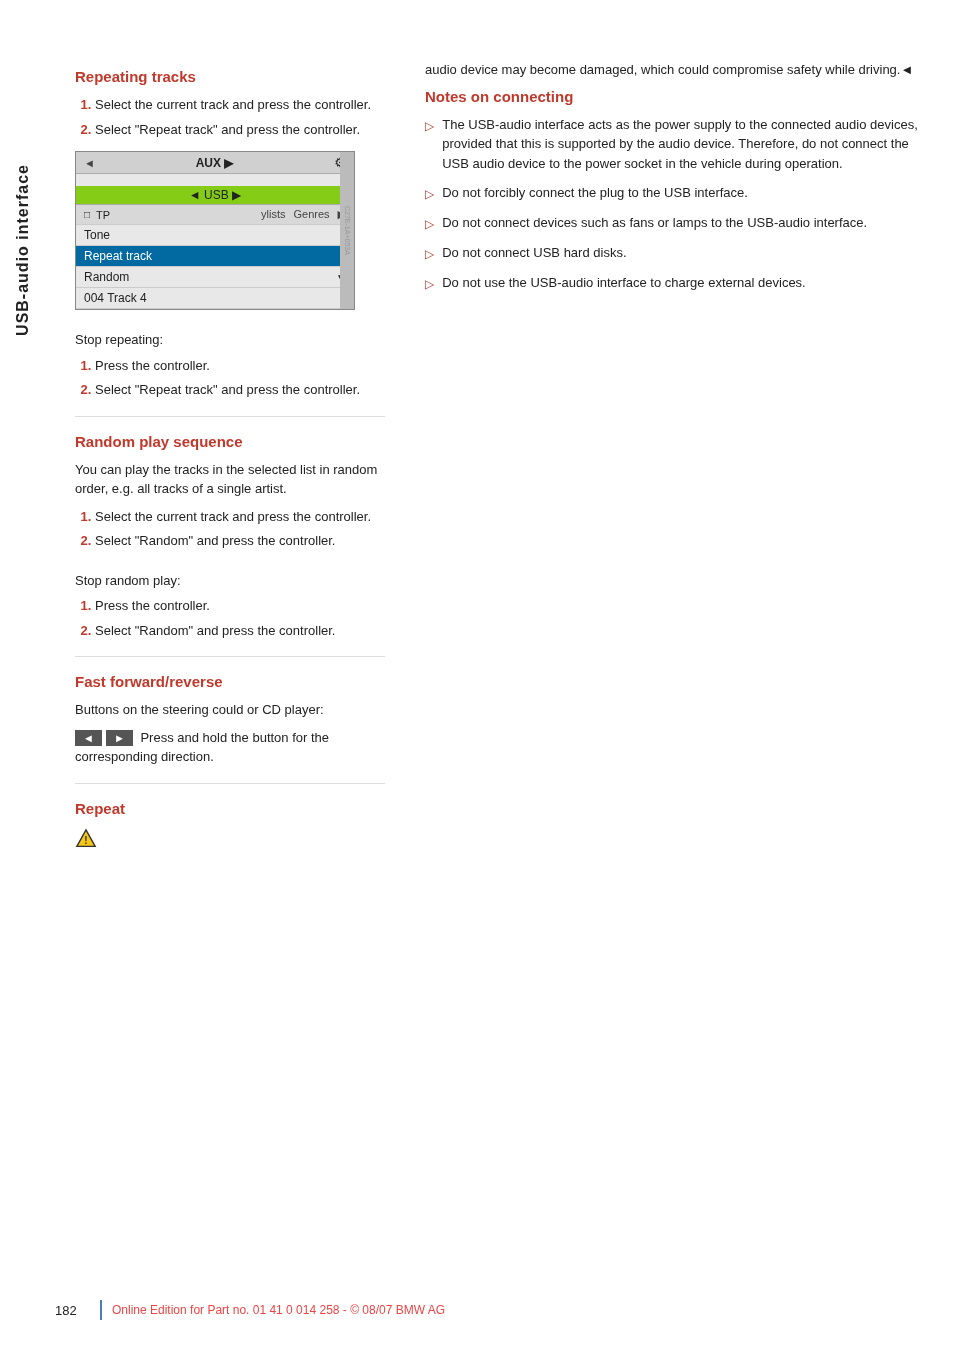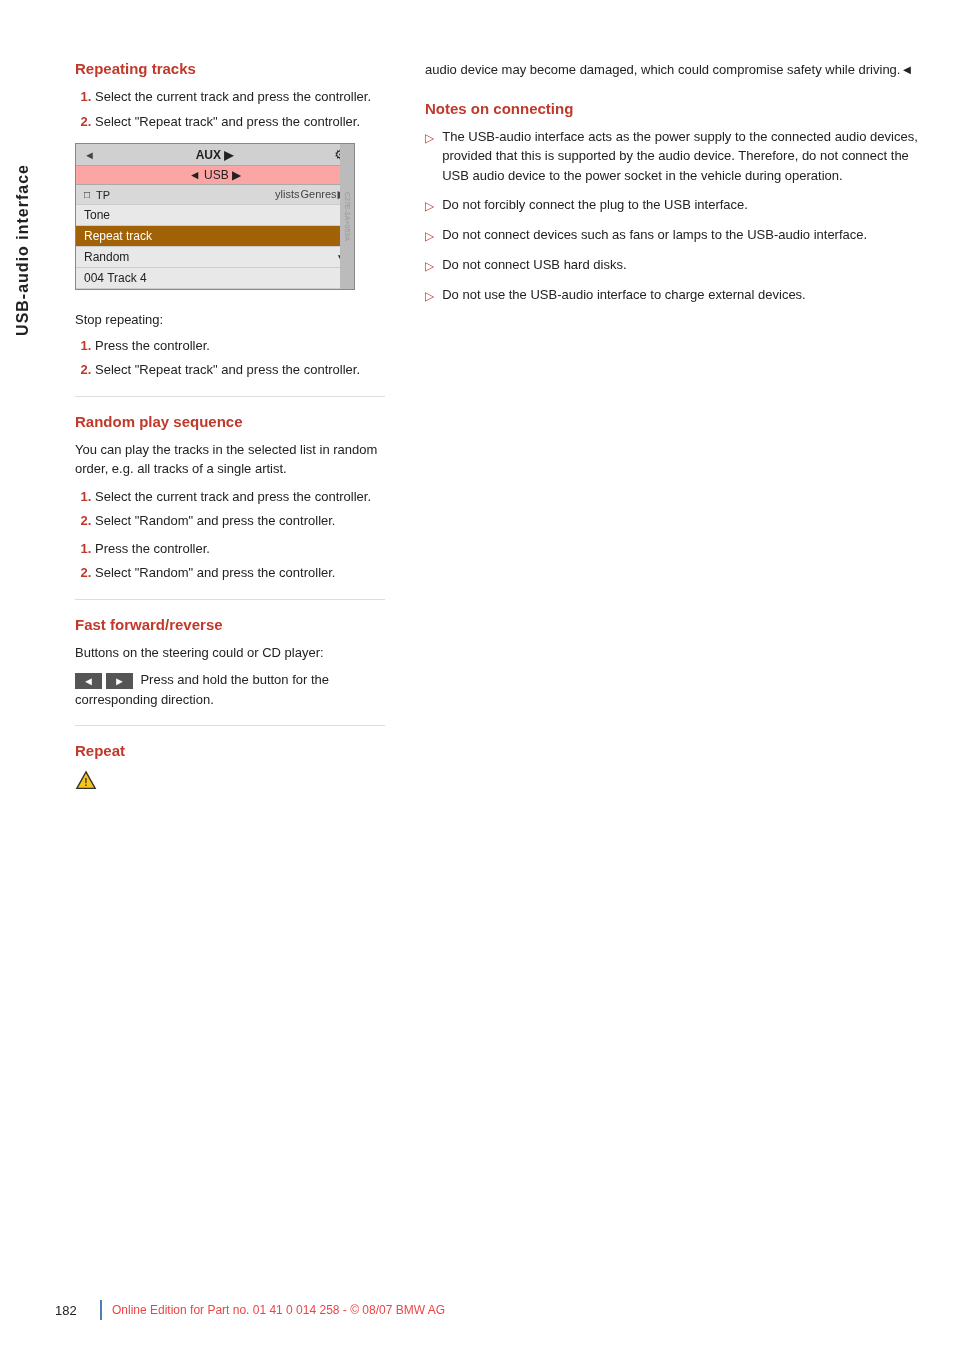--- a/index.html
+++ b/index.html
@@ -62,7 +62,7 @@
       margin-top: 20px;
     }
     .section-heading:first-child {
-      margin-top: 0;
+      margin-top: 8px;
     }
 
     

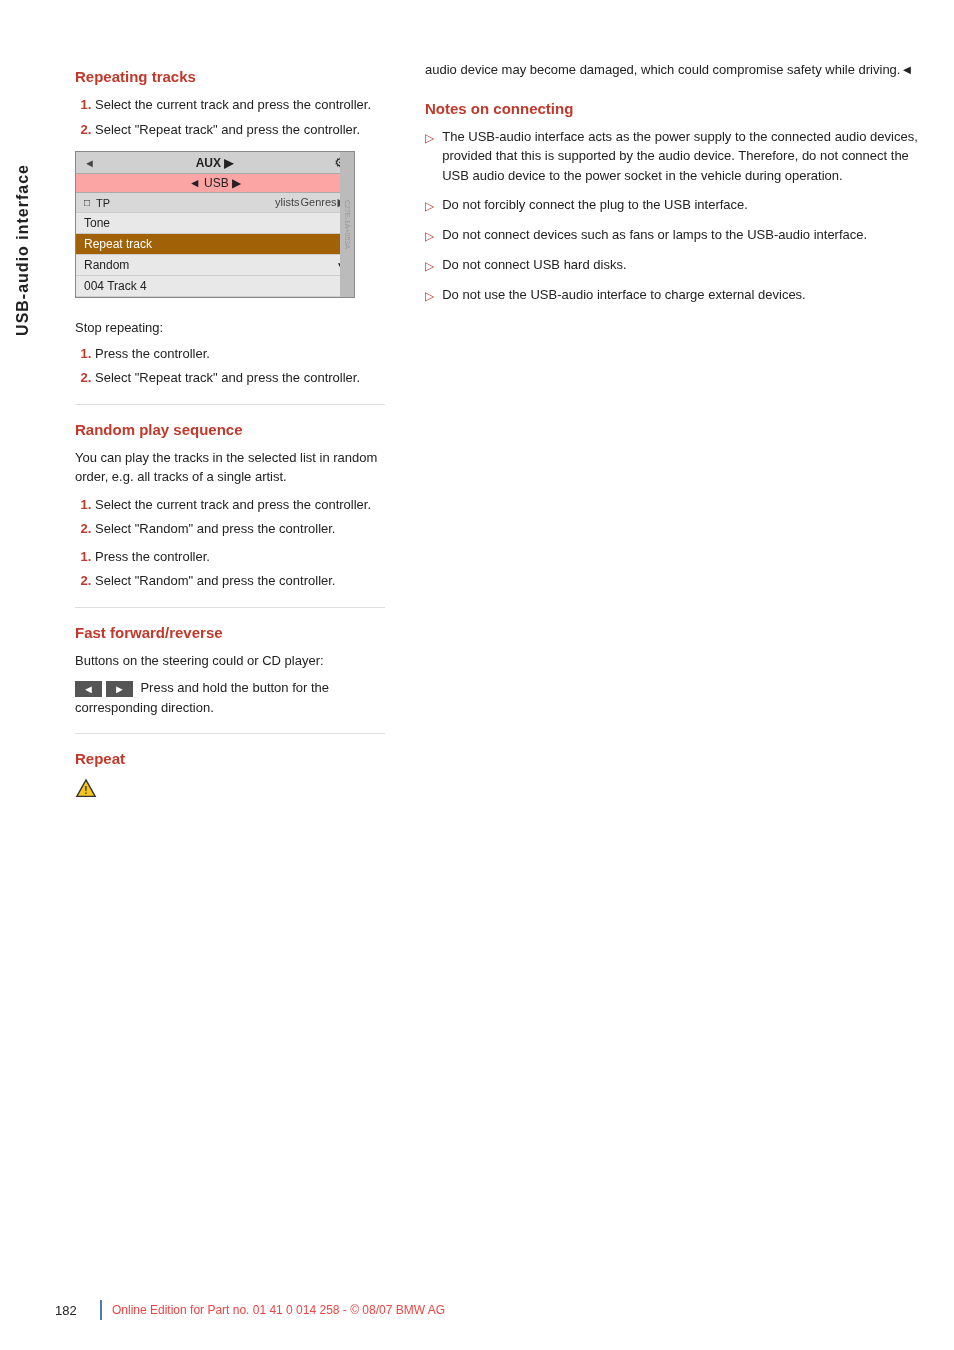--- a/index.html
+++ b/index.html
@@ -59,7 +59,7 @@
       font-weight: bold;
       color: #c0392b;
       margin-bottom: 10px;
-      margin-top: 20px;
+      margin-top: 8px;
     }
     .section-heading:first-child {
       margin-top: 8px;

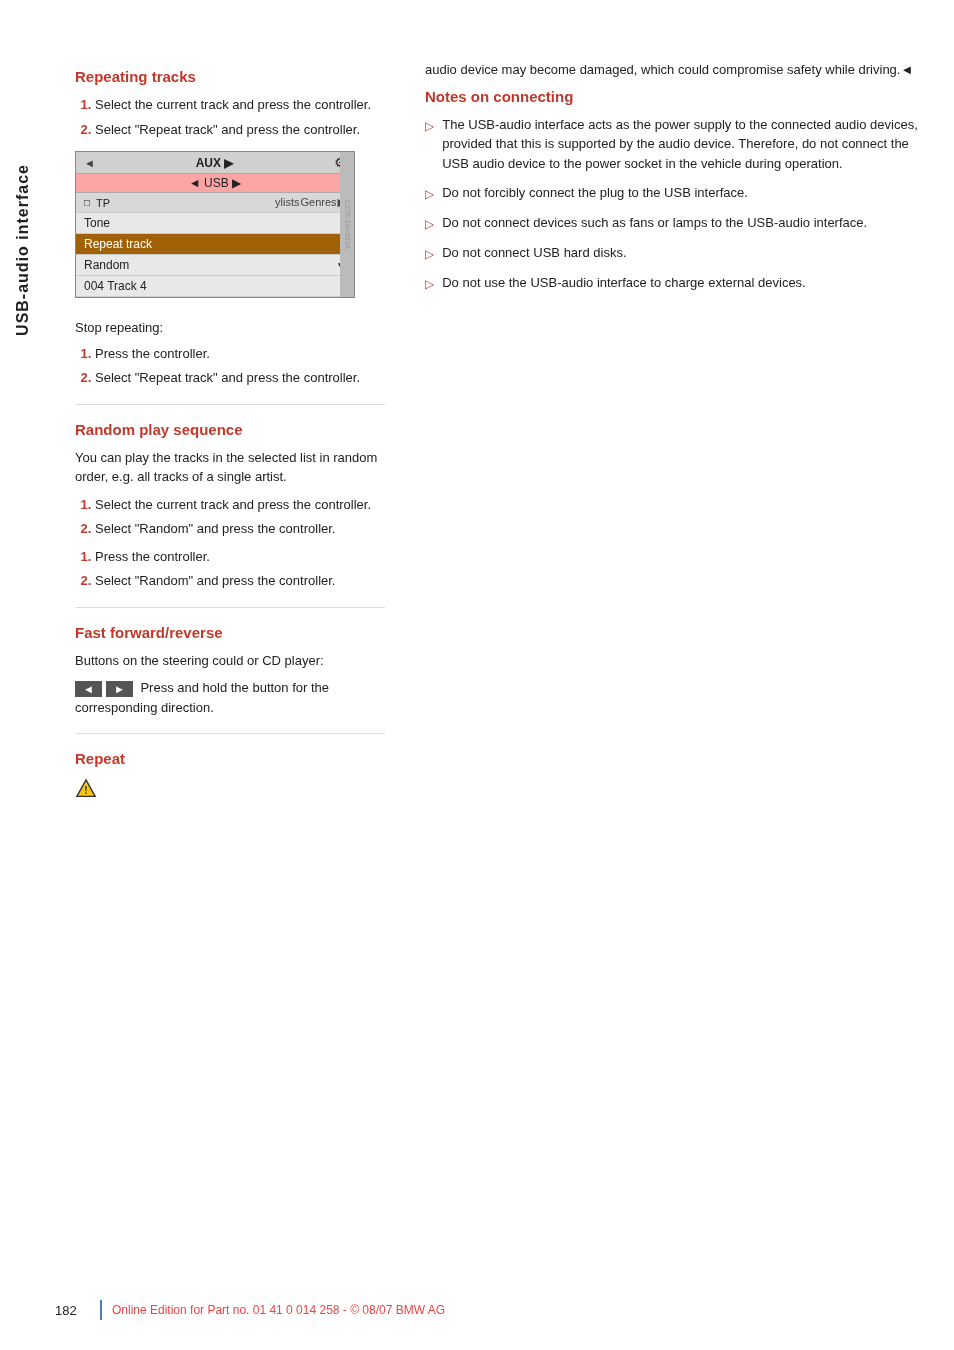--- a/index.html
+++ b/index.html
@@ -119,11 +119,12 @@
       display: flex;
       align-items: center;
       justify-content: center;
-      background: #fca5a5;
+      background: #84cc16;
       padding: 2px 8px;
       border-bottom: 1px solid #aaa;
       font-size: 12px;
       color: #222;
+      margin-top: 12px;
     }
     .ui-box-menu {
       background: #e8e8e8;

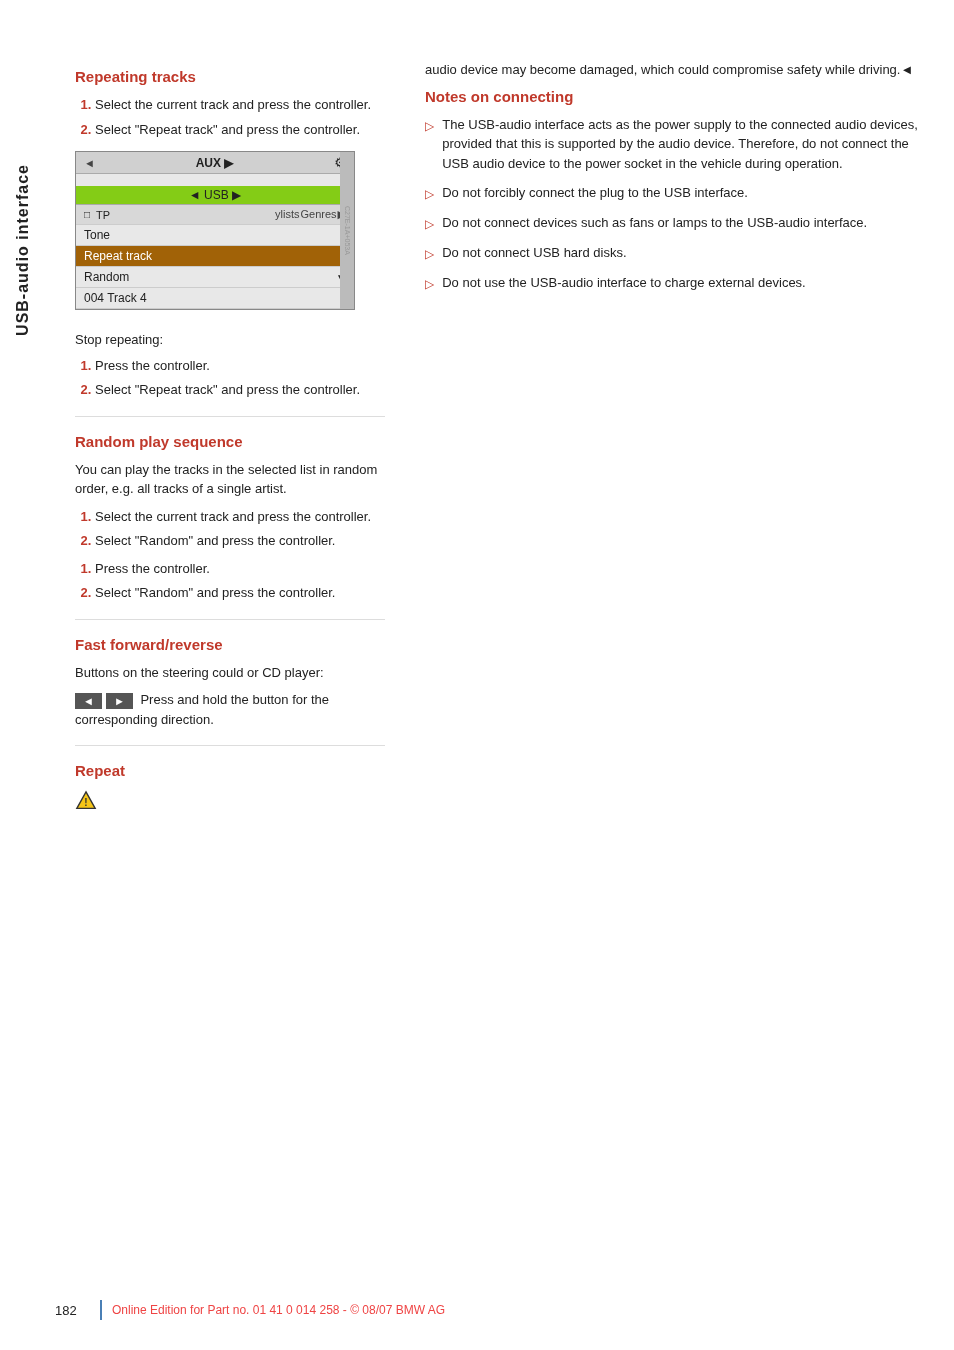--- a/index.html
+++ b/index.html
@@ -152,7 +152,7 @@
     .ui-box-menu-row .tabs-area {
       margin-left: auto;
       display: flex;
-      gap: 1px;
+      gap: 8px;
       font-size: 11px;
       color: #444;
     }

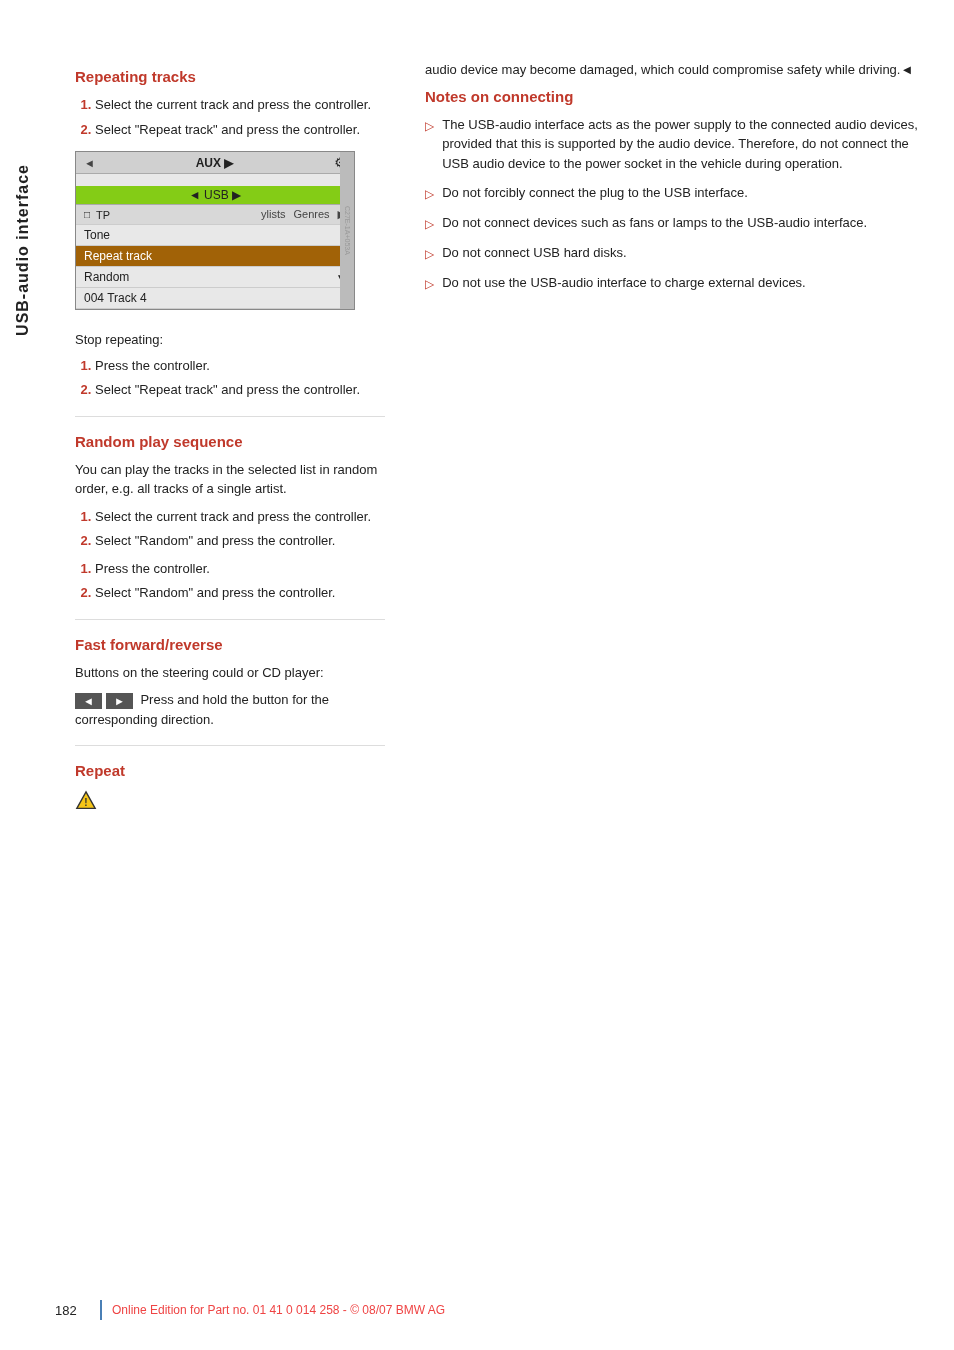--- a/index.html
+++ b/index.html
@@ -318,7 +318,7 @@
           <div class="ui-box-menu-row">
             <span>Tone</span>
           </div>
-          <div class="ui-box-menu-row" style="background:#a16207; color:#fff;">
+          <div class="ui-box-menu-row" style="background:#0369a1; color:#fff;">
             <span>Repeat track</span>
           </div>
           <div class="ui-box-menu-row">

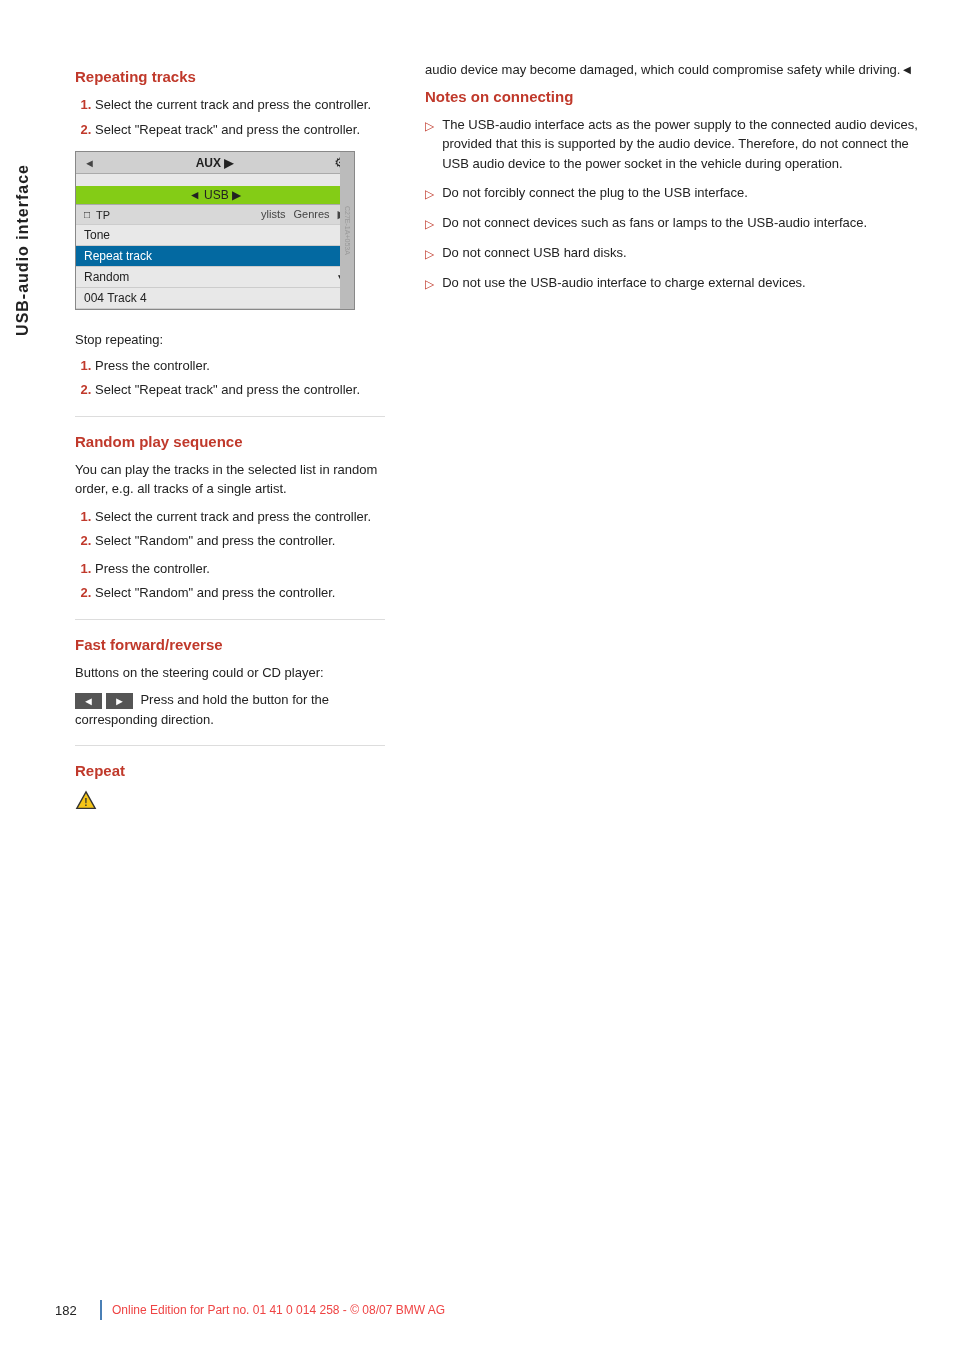--- a/index.html
+++ b/index.html
@@ -350,6 +350,7 @@
         <li>Select the current track and press the controller.</li>
         <li>Select "Random" and press the controller.</li>
       </ol>
+      <p class="stop-label">Stop random play:</p>
       <ol>
         <li>Press the controller.</li>
         <li>Select "Random" and press the controller.</li>

